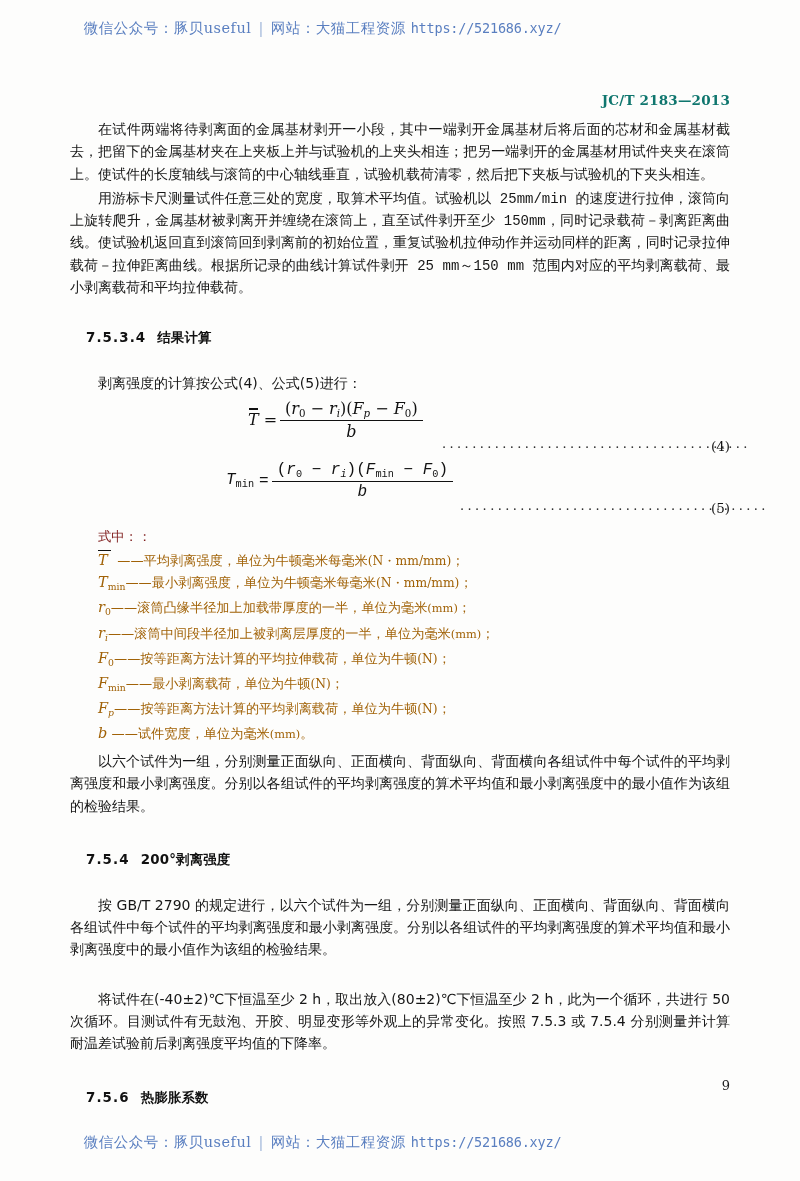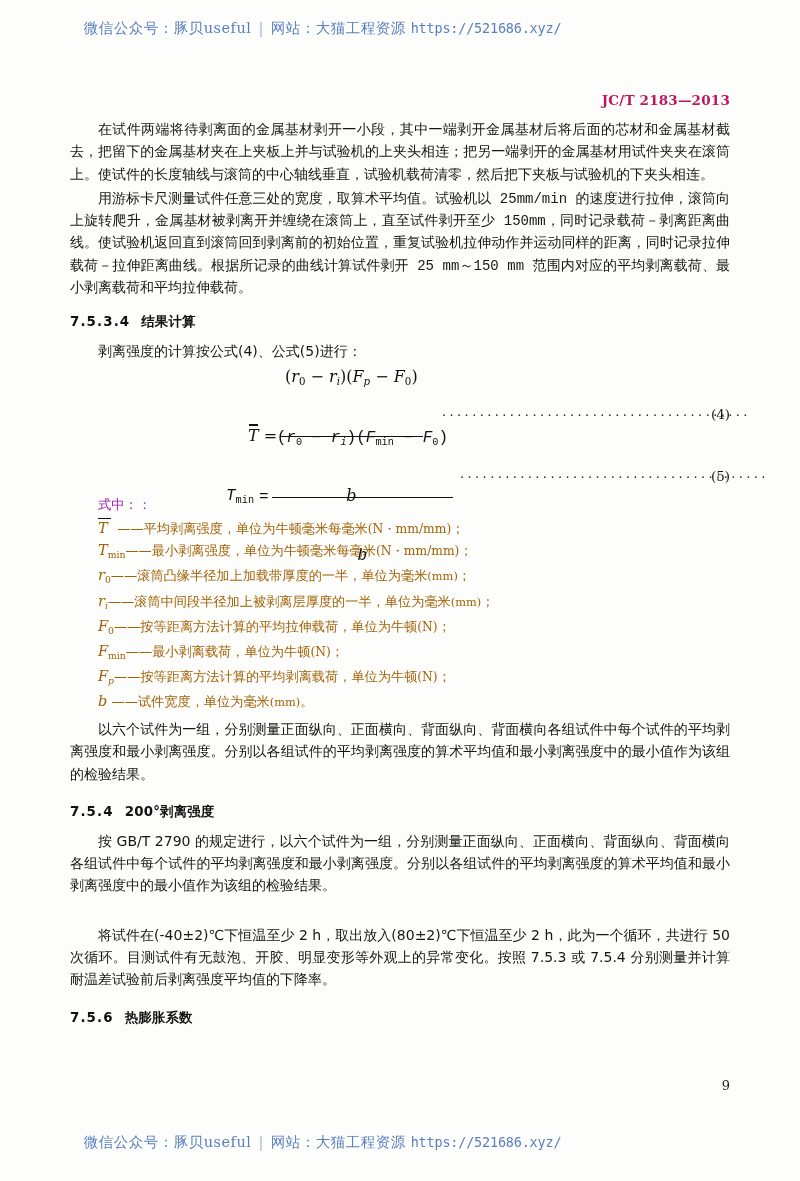--- a/index.html
+++ b/index.html
@@ -54,7 +54,7 @@
     font-family: "DejaVu Serif", "Liberation Serif", serif;
     font-weight: bold;
     font-size: 13.5px;
-    color: #be185d;
+    color: #0f766e;
     letter-spacing: 0.2px;
   }
 

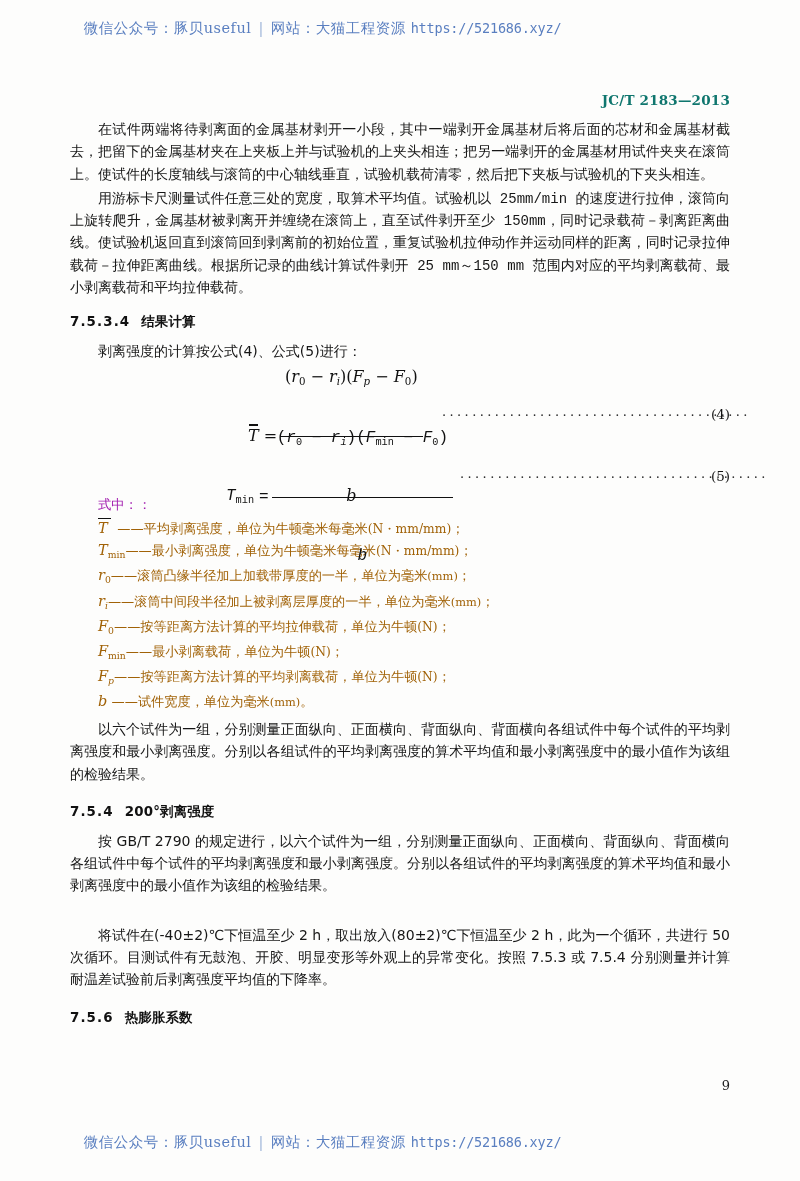--- a/index.html
+++ b/index.html
@@ -82,7 +82,7 @@
   .gap-lg { height: 18px; }
 
   h3.clause {
-    margin: 0;
+    margin: 16px;
     font-size: 13.4px;
     font-weight: bold;
     color: #111;

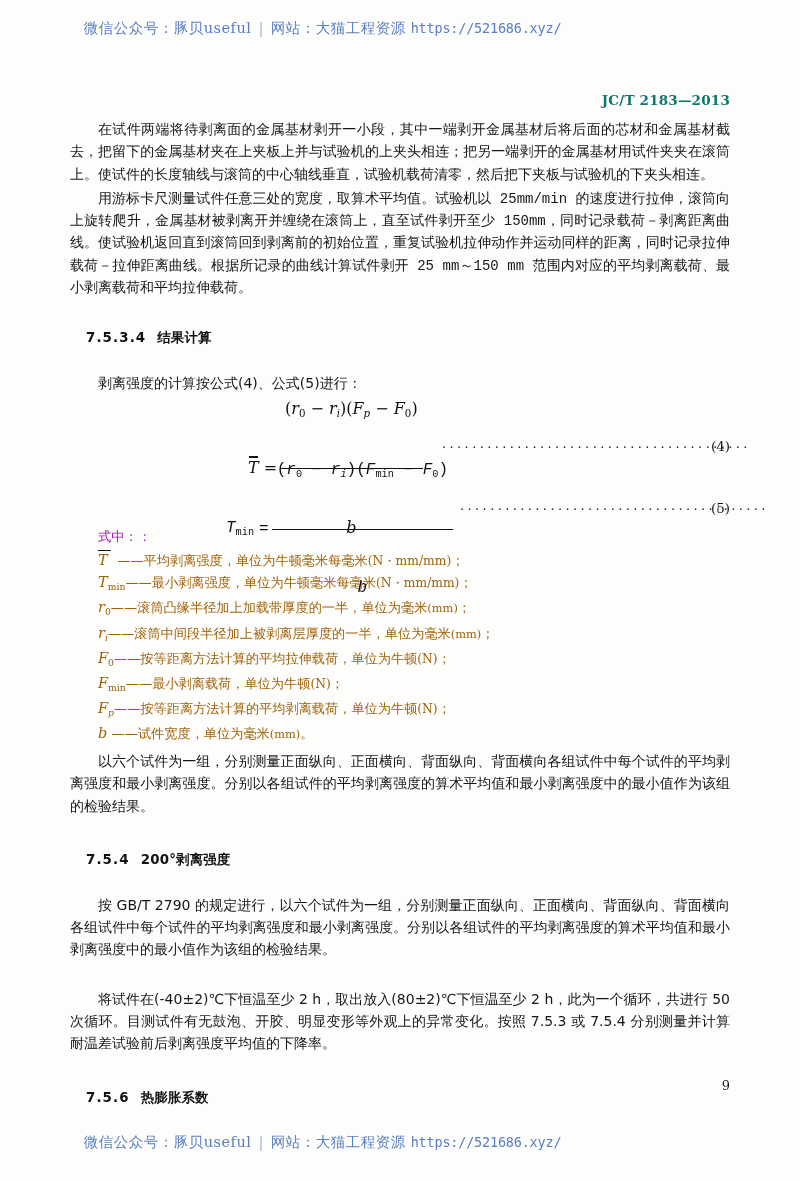--- a/index.html
+++ b/index.html
@@ -126,7 +126,6 @@
     flex-direction: column;
     align-items: center;
     vertical-align: middle;
-    gap: 48px;
   }
   .frac .numer {
     padding: 0 5px 1px 5px;

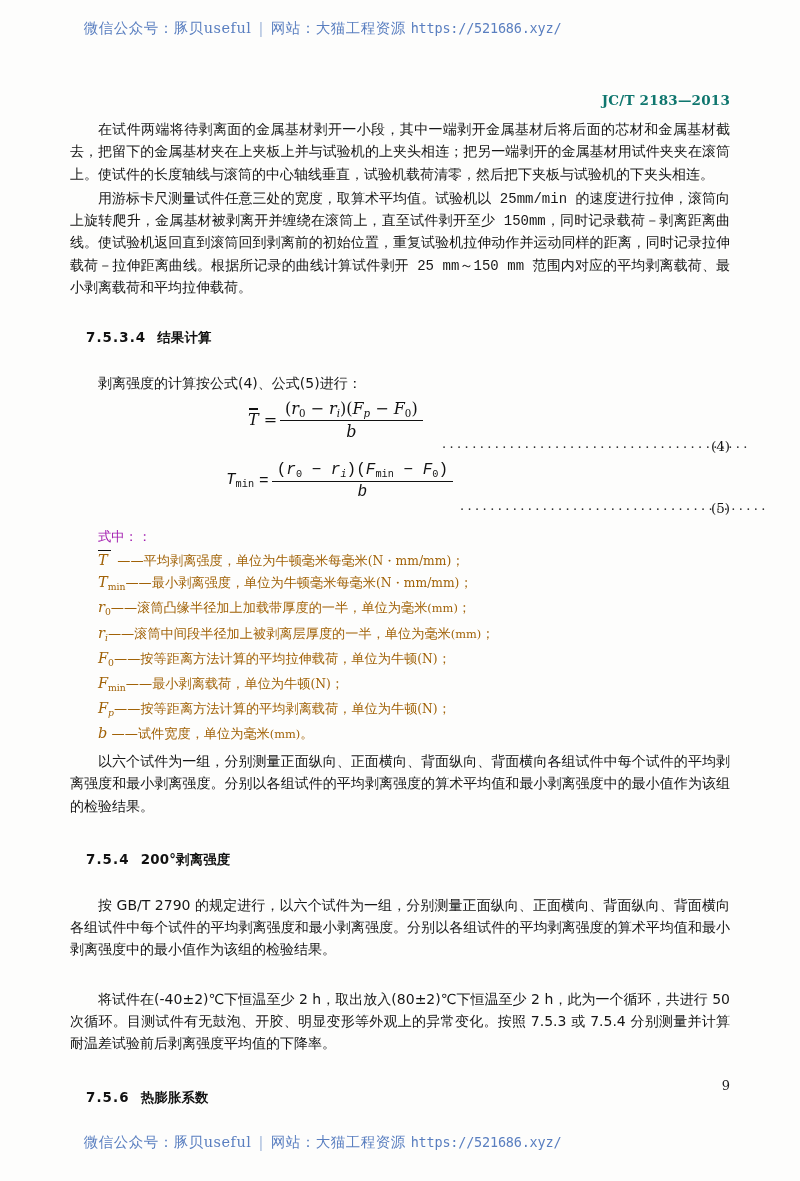--- a/index.html
+++ b/index.html
@@ -169,7 +169,7 @@
   .where-intro {
     font-size: 13.3px;
     margin-left: 28px;
-    color: #a21caf;
+    color: #7f1d1d;
   }
   ul.defs {
     list-style: none;

